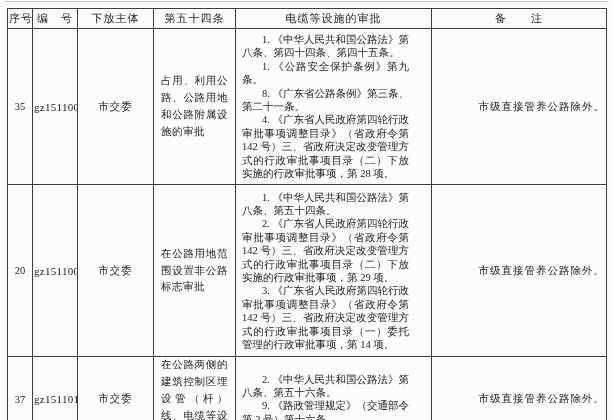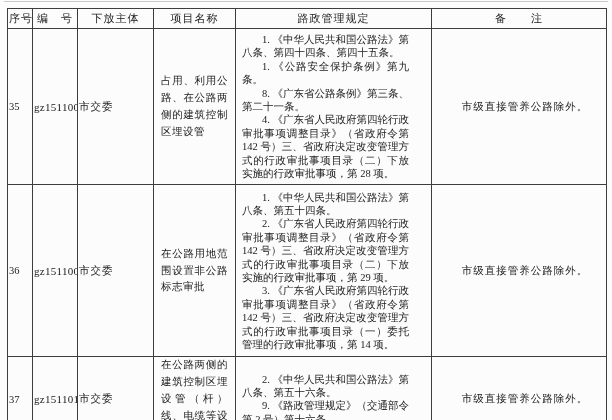--- a/index.html
+++ b/index.html
@@ -98,7 +98,7 @@
         <th class="hdr">序号</th>
         <th class="hdr">编　号</th>
         <th class="hdr">下放主体</th>
-        <th class="hdr">项目名称</th>
+        <th class="hdr">第五十四条</th>
         <th class="hdr">路政管理规定</th>
         <th class="hdr">备　　注</th>
       </tr>

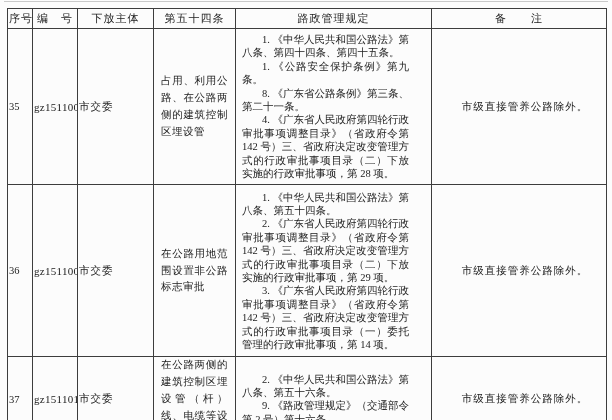--- a/index.html
+++ b/index.html
@@ -99,7 +99,7 @@
         <th class="hdr">编　号</th>
         <th class="hdr">下放主体</th>
         <th class="hdr">第五十四条</th>
-        <th class="hdr">路政管理规定</th>
+        <th class="hdr">电缆等设施的审批</th>
         <th class="hdr">备　　注</th>
       </tr>
     </thead>

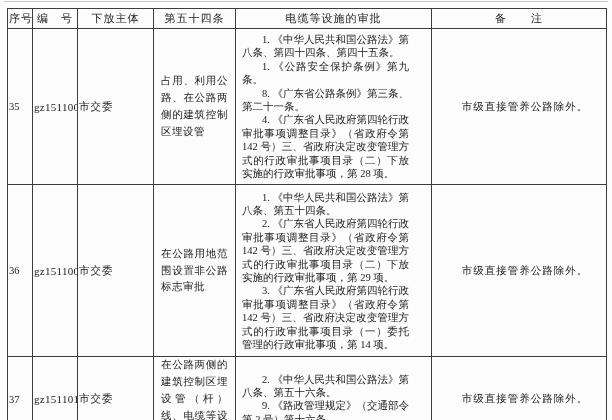--- a/index.html
+++ b/index.html
@@ -109,7 +109,7 @@
         <td class="c-code">gz1511008</td>
         <td class="c-del">市交委</td>
         <td class="c-proj">
-          <div class="proj-text">占用、利用公路、在公路两侧的建筑控制区埋设管</div>
+          <div class="proj-text">占用、利用公路、公路用地和公路附属设施的审批</div>
         </td>
         <td class="c-basis">
           <p>1. 《中华人民共和国公路法》第八条、第四十四条、第四十五条。</p>

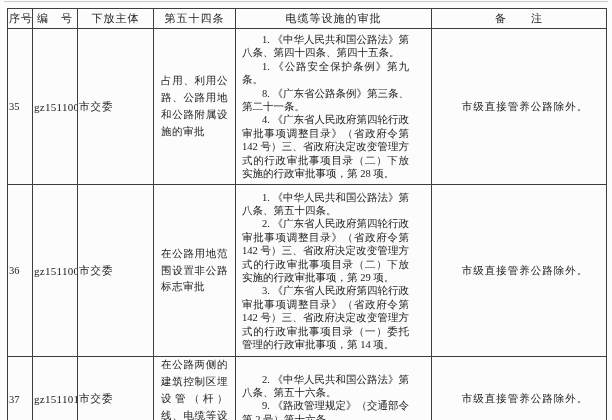--- a/index.html
+++ b/index.html
@@ -50,7 +50,7 @@
     white-space: pre;
   }
   td.c-seq, td.c-code, td.c-del {
-    text-align: left;
+    text-align: center;
     font-size: 10.5px;
   }
   td.c-code { font-size: 11px; letter-spacing: 0.3px; }

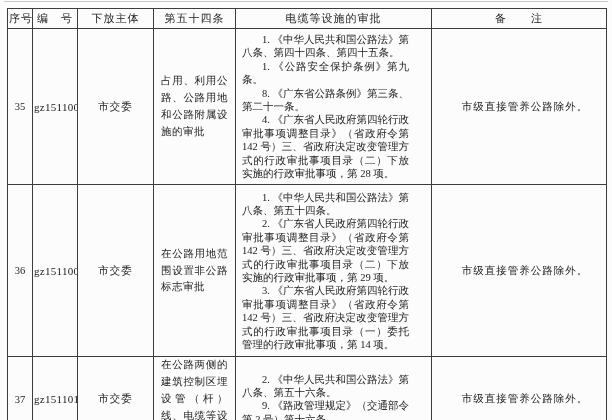--- a/index.html
+++ b/index.html
@@ -74,7 +74,7 @@
     padding-left: 13px;
     font-size: 10.5px;
     letter-spacing: 1px;
-    text-align: center;
+    text-align: right;
     margin-top: 27px;
   }
 </style>

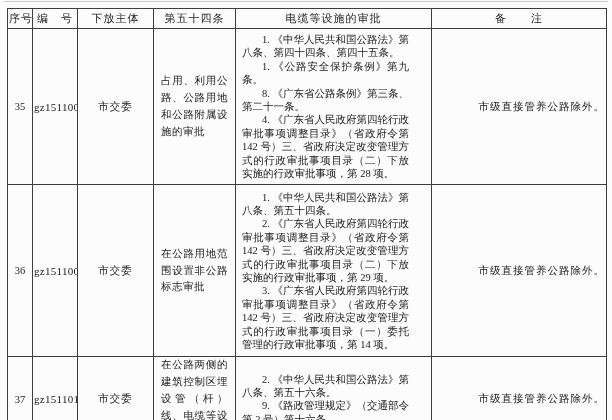--- a/index.html
+++ b/index.html
@@ -120,7 +120,7 @@
         <td class="c-remark">市级直接管养公路除外。</td>
       </tr>
       <tr class="r-1">
-        <td class="c-seq">36</td>
+        <td class="c-seq">20</td>
         <td class="c-code">gz1511009</td>
         <td class="c-del">市交委</td>
         <td class="c-proj">

